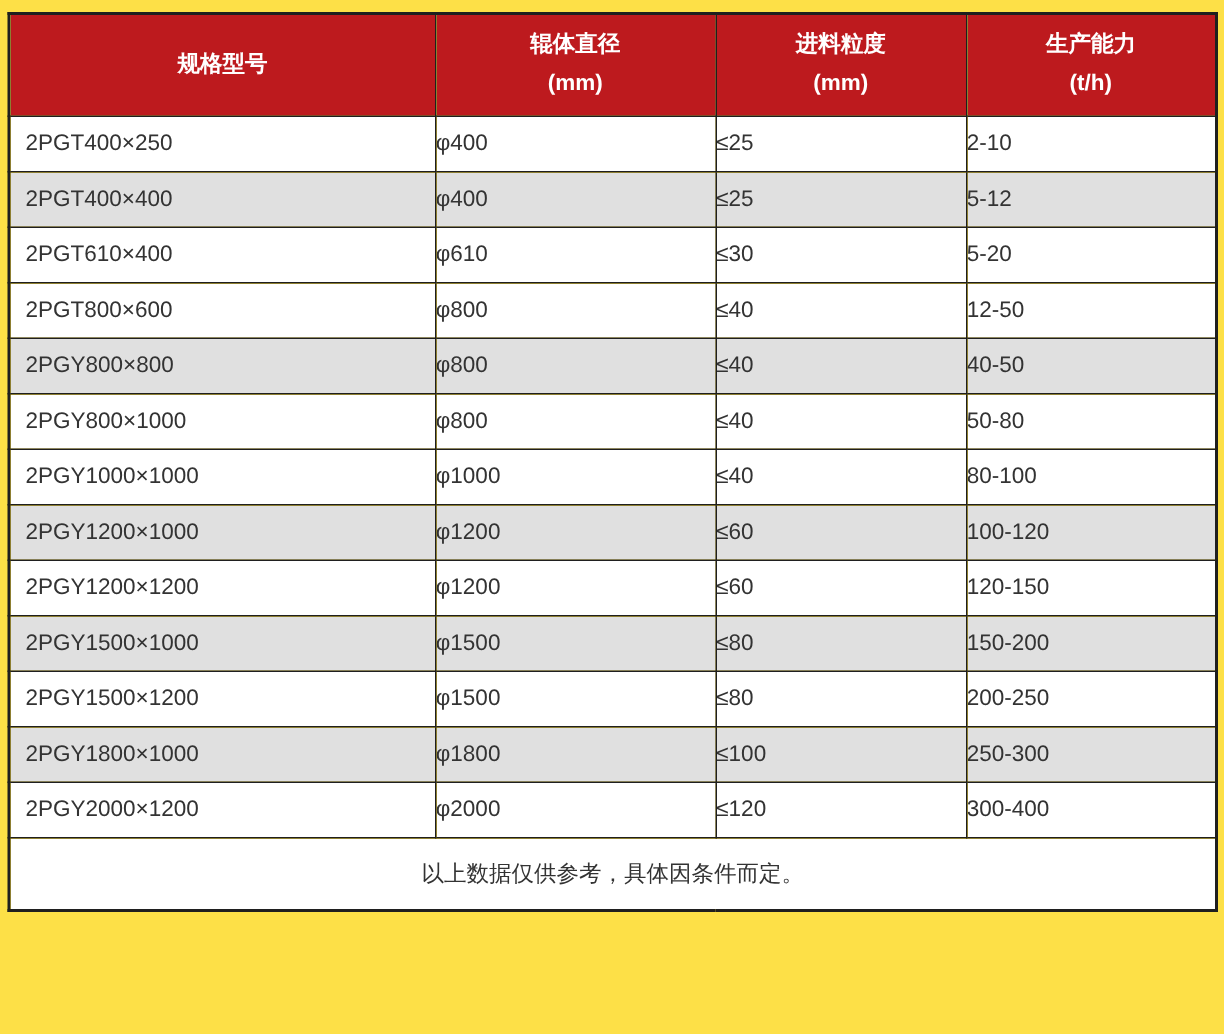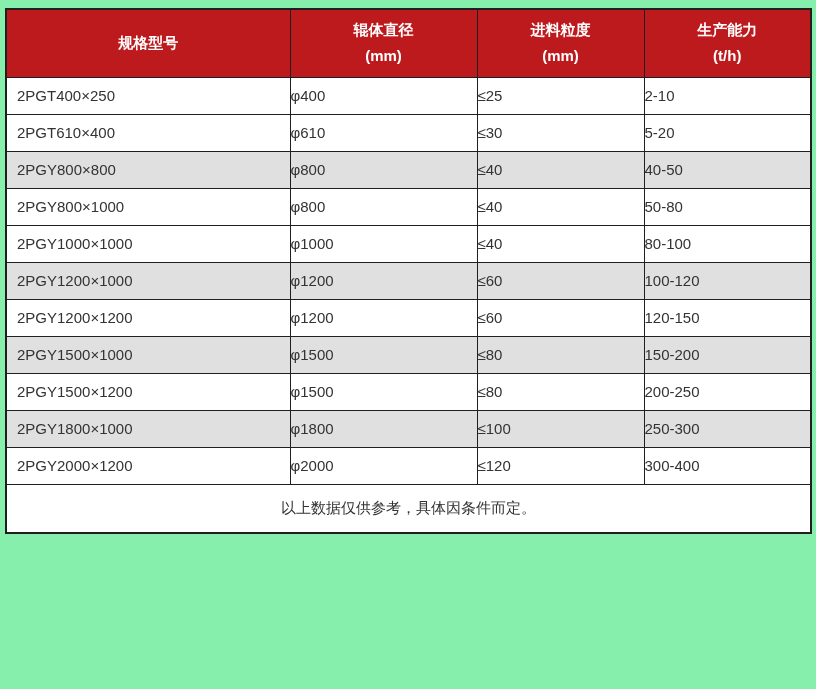--- a/index.html
+++ b/index.html
@@ -11,7 +11,7 @@
   .page {
     width: 816px;
     height: 689px;
-    background: #86efac;
+    background: #fde047;
     box-sizing: border-box;
     padding: 8px 5px 0 5px;
   }

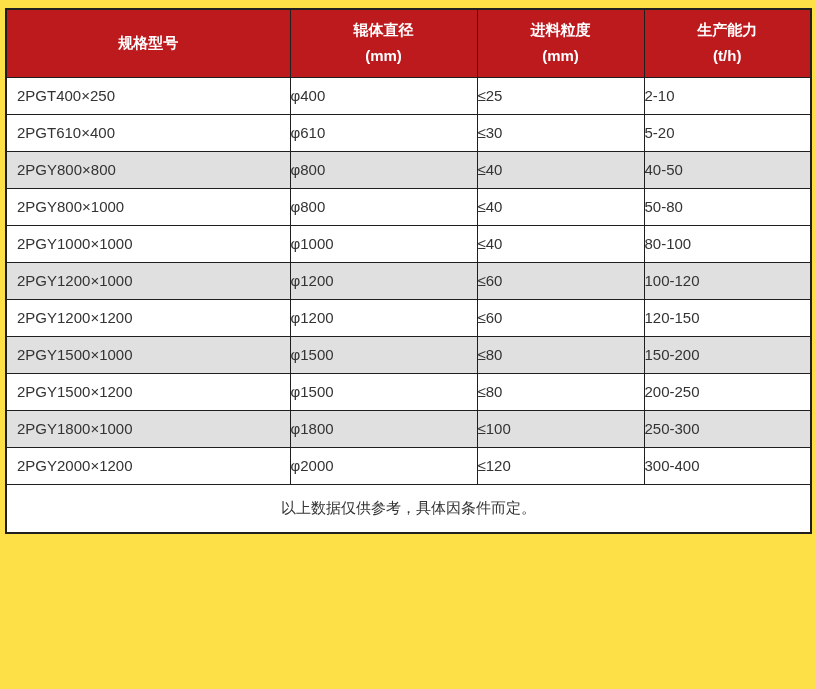--- a/index.html
+++ b/index.html
@@ -106,6 +106,12 @@
           <td>≤25</td>
           <td>2-10</td>
         </tr>
+        <tr class="alt">
+          <td class="left">2PGT400×400</td>
+          <td>φ400</td>
+          <td>≤25</td>
+          <td>5-12</td>
+        </tr>
         <tr>
           <td class="left">2PGT610×400</td>
           <td>φ610</td>

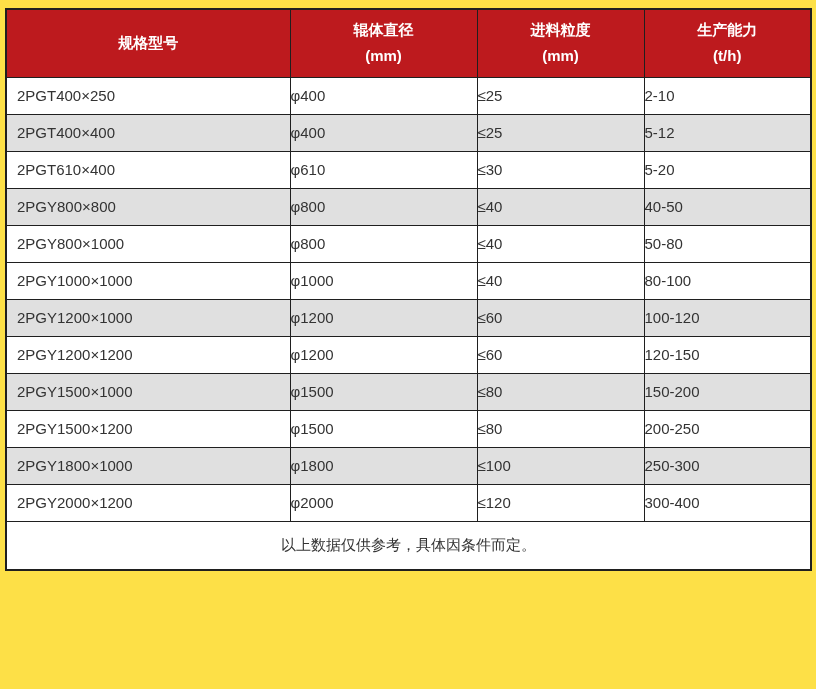--- a/index.html
+++ b/index.html
@@ -118,6 +118,12 @@
           <td>≤30</td>
           <td>5-20</td>
         </tr>
+        <tr>
+          <td class="left">2PGT800×600</td>
+          <td>φ800</td>
+          <td>≤40</td>
+          <td>12-50</td>
+        </tr>
         <tr class="alt">
           <td class="left">2PGY800×800</td>
           <td>φ800</td>

